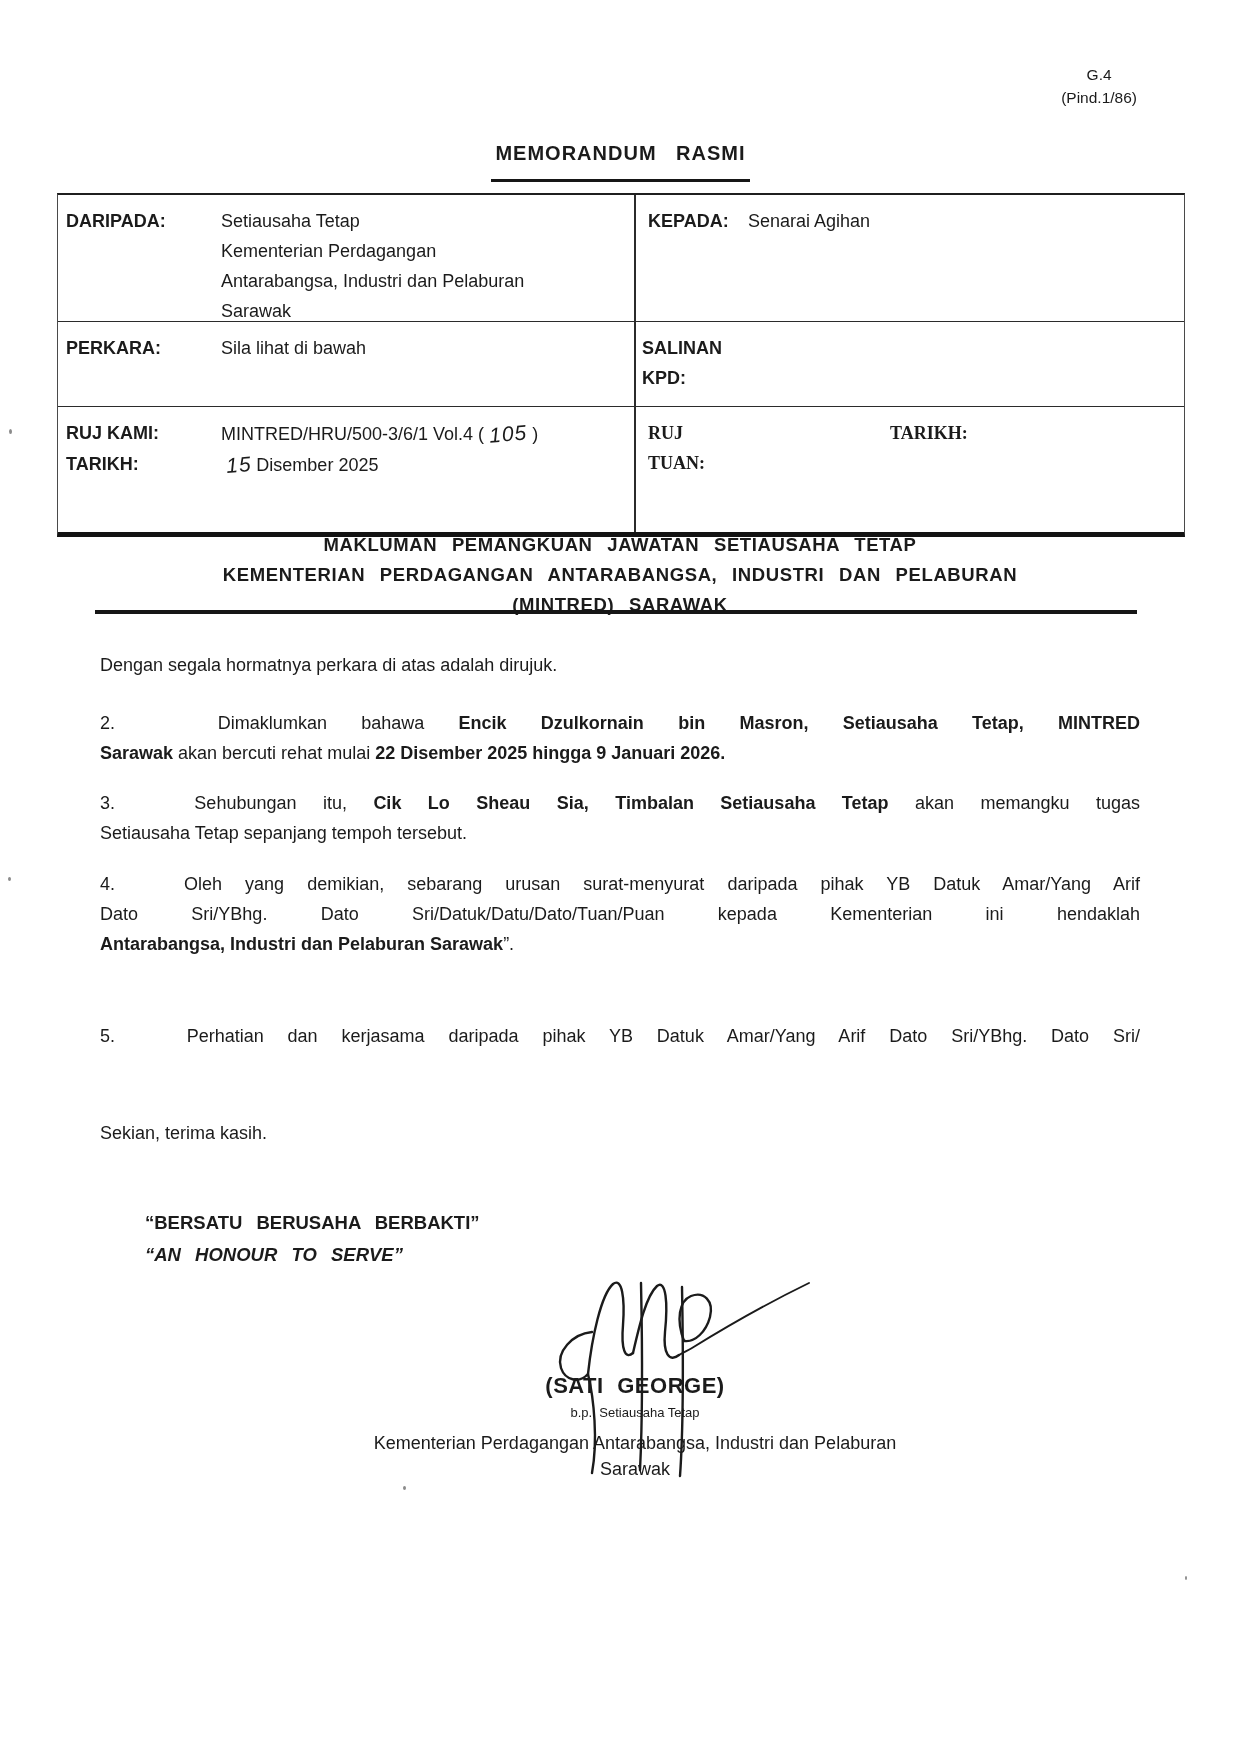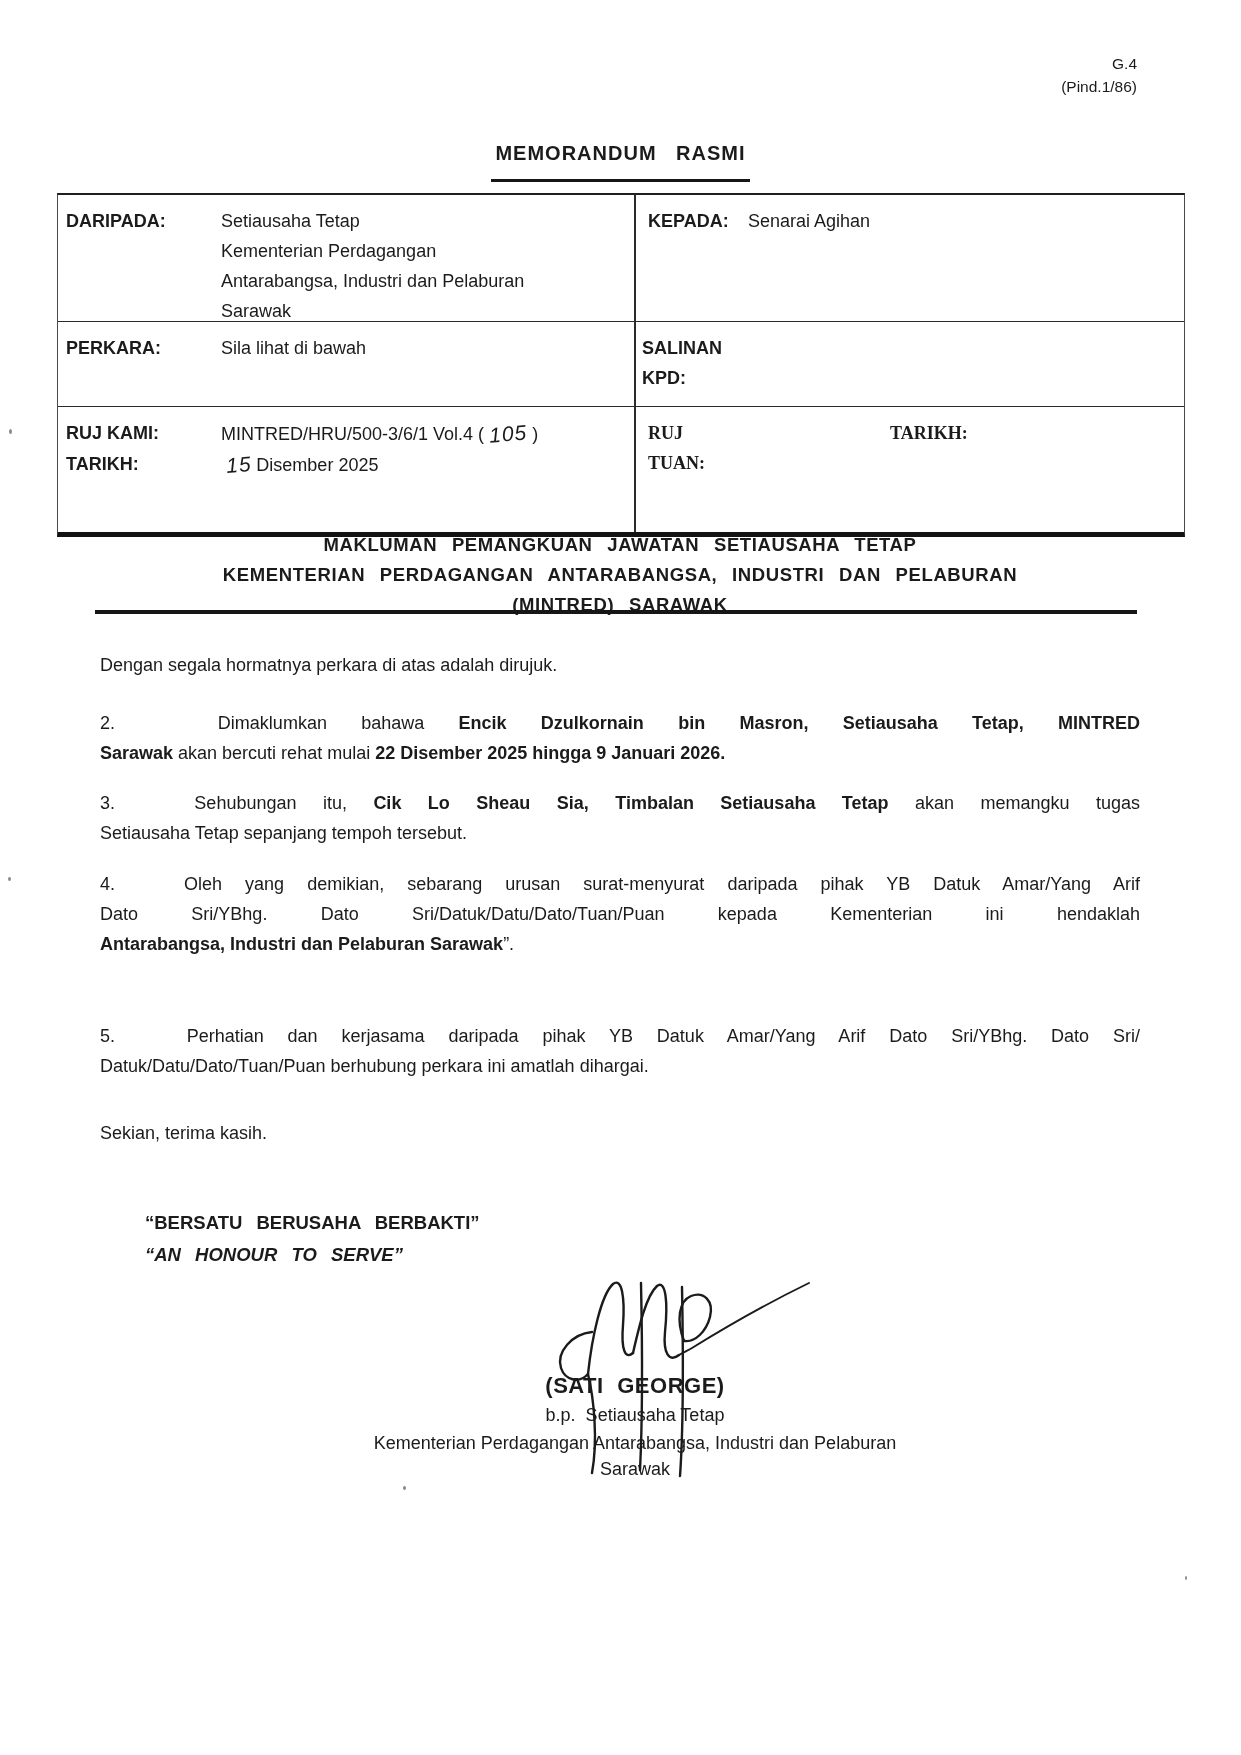--- a/index.html
+++ b/index.html
@@ -9,7 +9,7 @@
     font-family:"Liberation Sans", sans-serif; color:#1b1b1b;
   }
   
-  .corner { position:absolute; top:52px; right:104px; text-align:right;
+  .corner { position:absolute; top:63px; right:104px; text-align:center;
             font-size:15.5px; line-height:23px; }
   
   .title-wrap { position:absolute; top:142px; left:0; width:100%; text-align:center; }

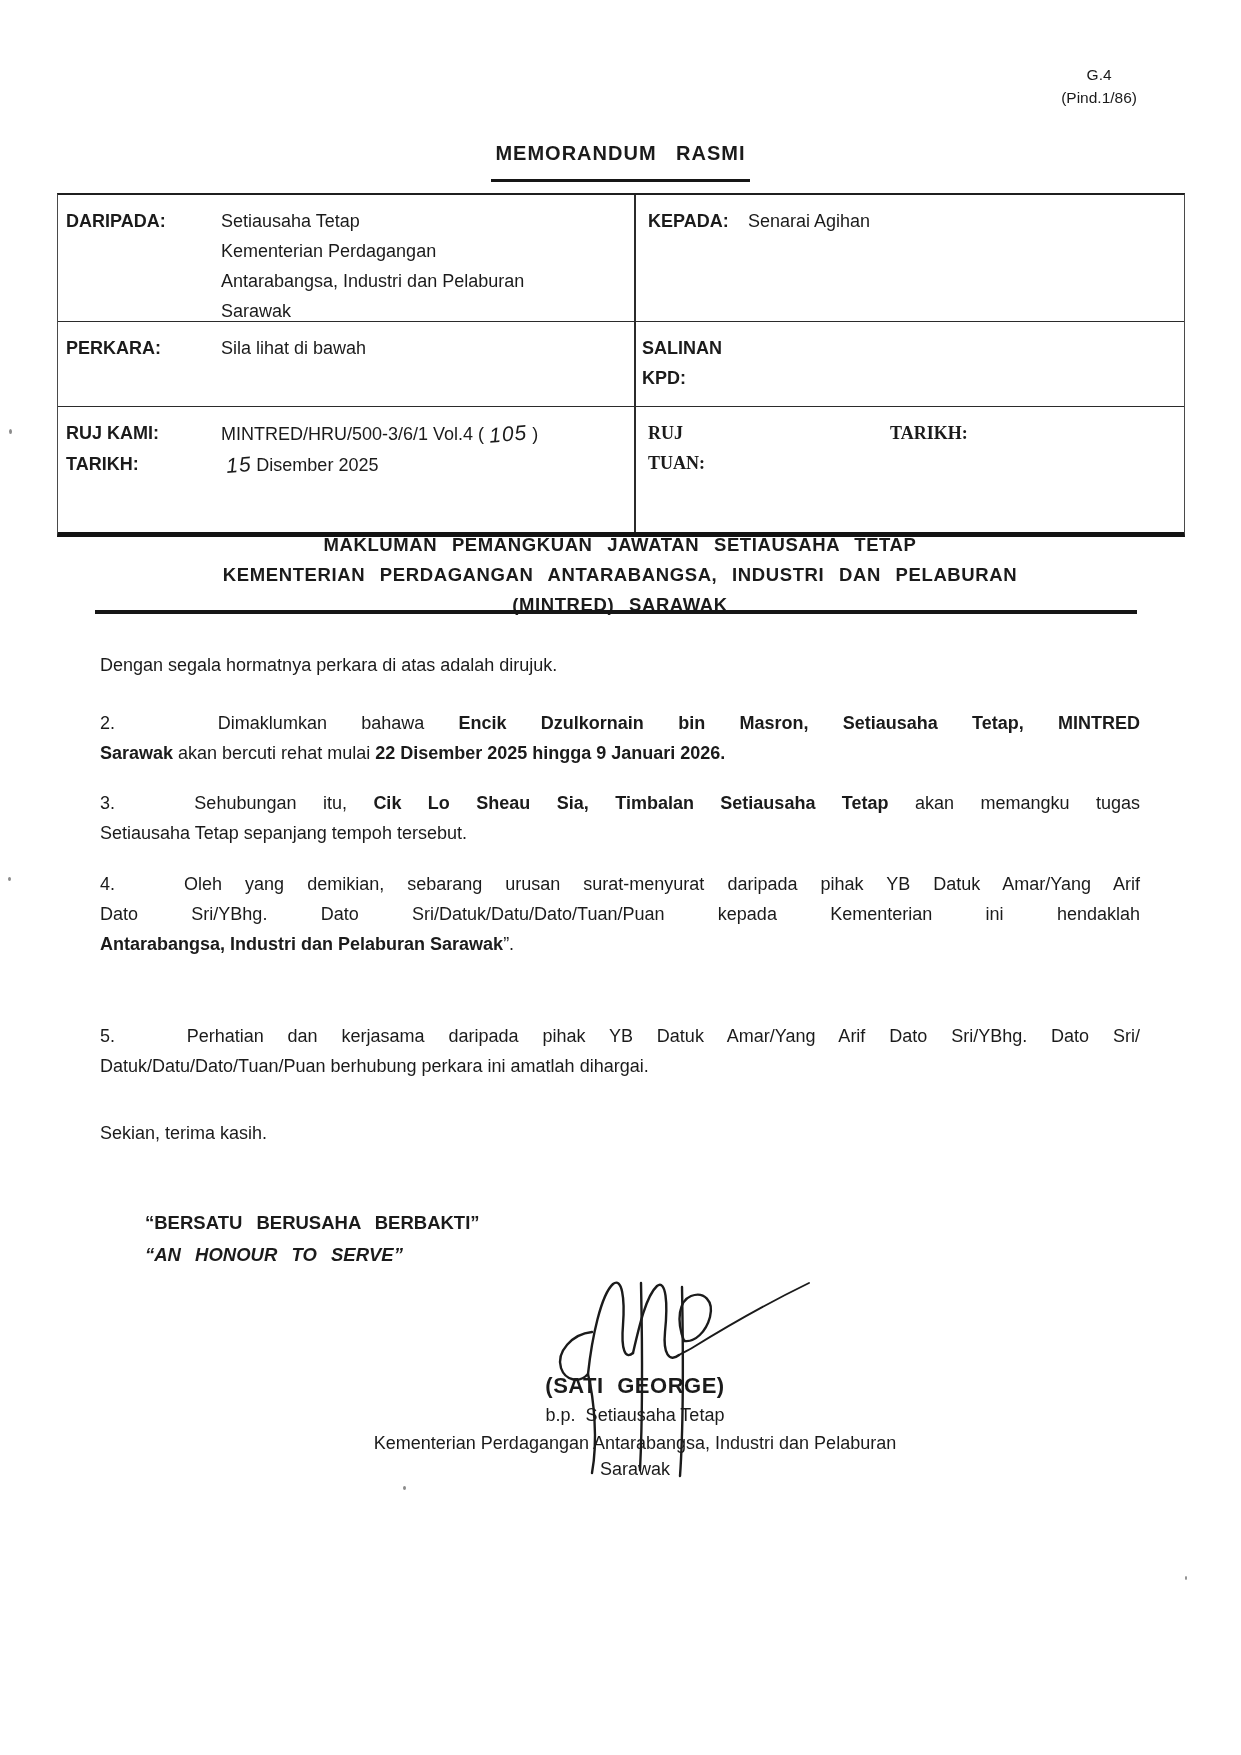--- a/index.html
+++ b/index.html
@@ -140,7 +140,6 @@
 
   <div class="para" id="p5">
     <div class="jline">5.&nbsp;&nbsp; Perhatian dan kerjasama daripada pihak YB Datuk Amar/Yang Arif Dato Sri/YBhg. Dato Sri/</div>
-    <div class="lline">Datuk/Datu/Dato/Tuan/Puan berhubung perkara ini amatlah dihargai.</div>
   </div>
 
   <div class="para" id="p6">

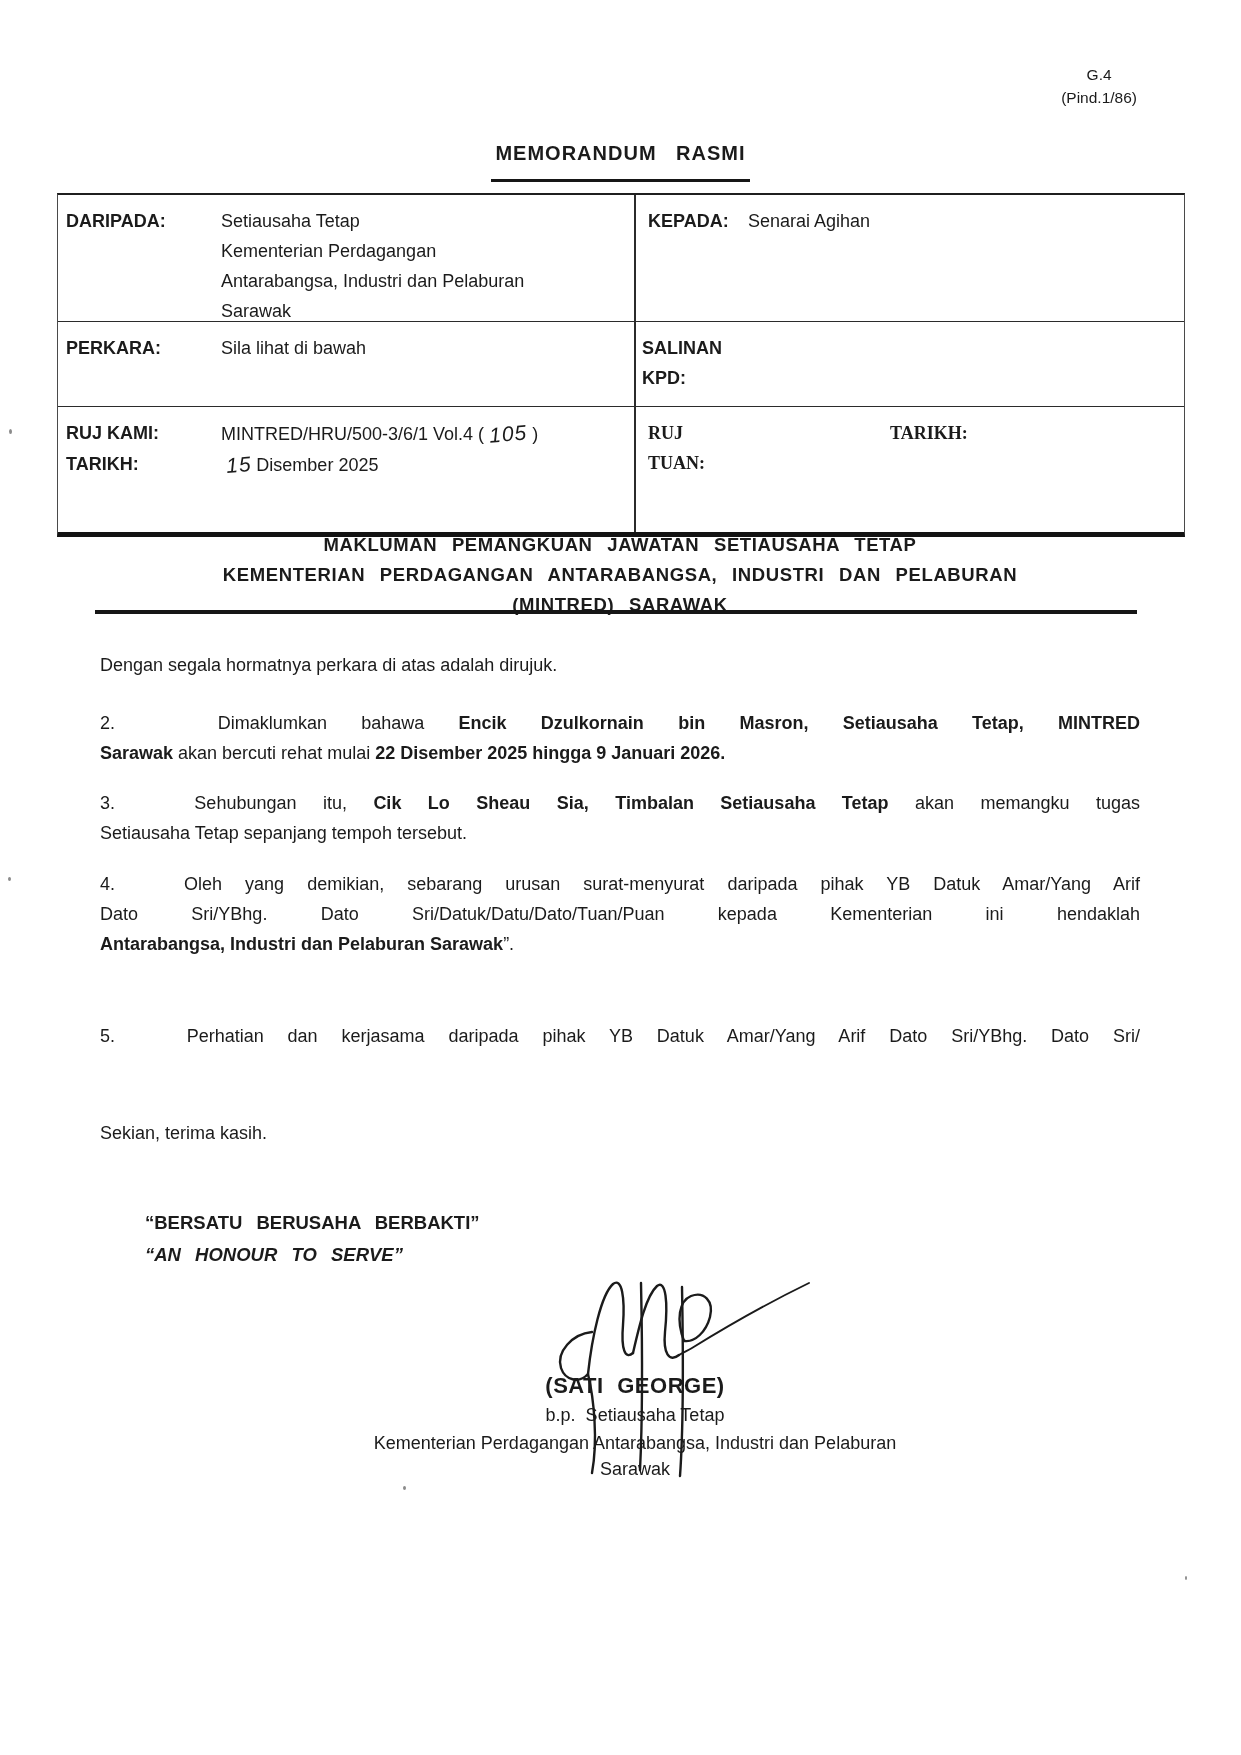--- a/index.html
+++ b/index.html
@@ -55,7 +55,7 @@
   .sig-svg { position:absolute; left:440px; top:1258px; }
   .signoff { position:absolute; left:115px; width:1040px; text-align:center; }
   #so-name { top:1373px; font-size:22px; font-weight:bold; letter-spacing:0.5px; word-spacing:7px; }
-  #so-per  { top:1405px; font-size:18px; }
+  #so-per  { top:1405px; font-size:13px; }
   #so-org  { top:1433px; font-size:18px; }
   #so-org2 { top:1459px; font-size:18px; }
   

